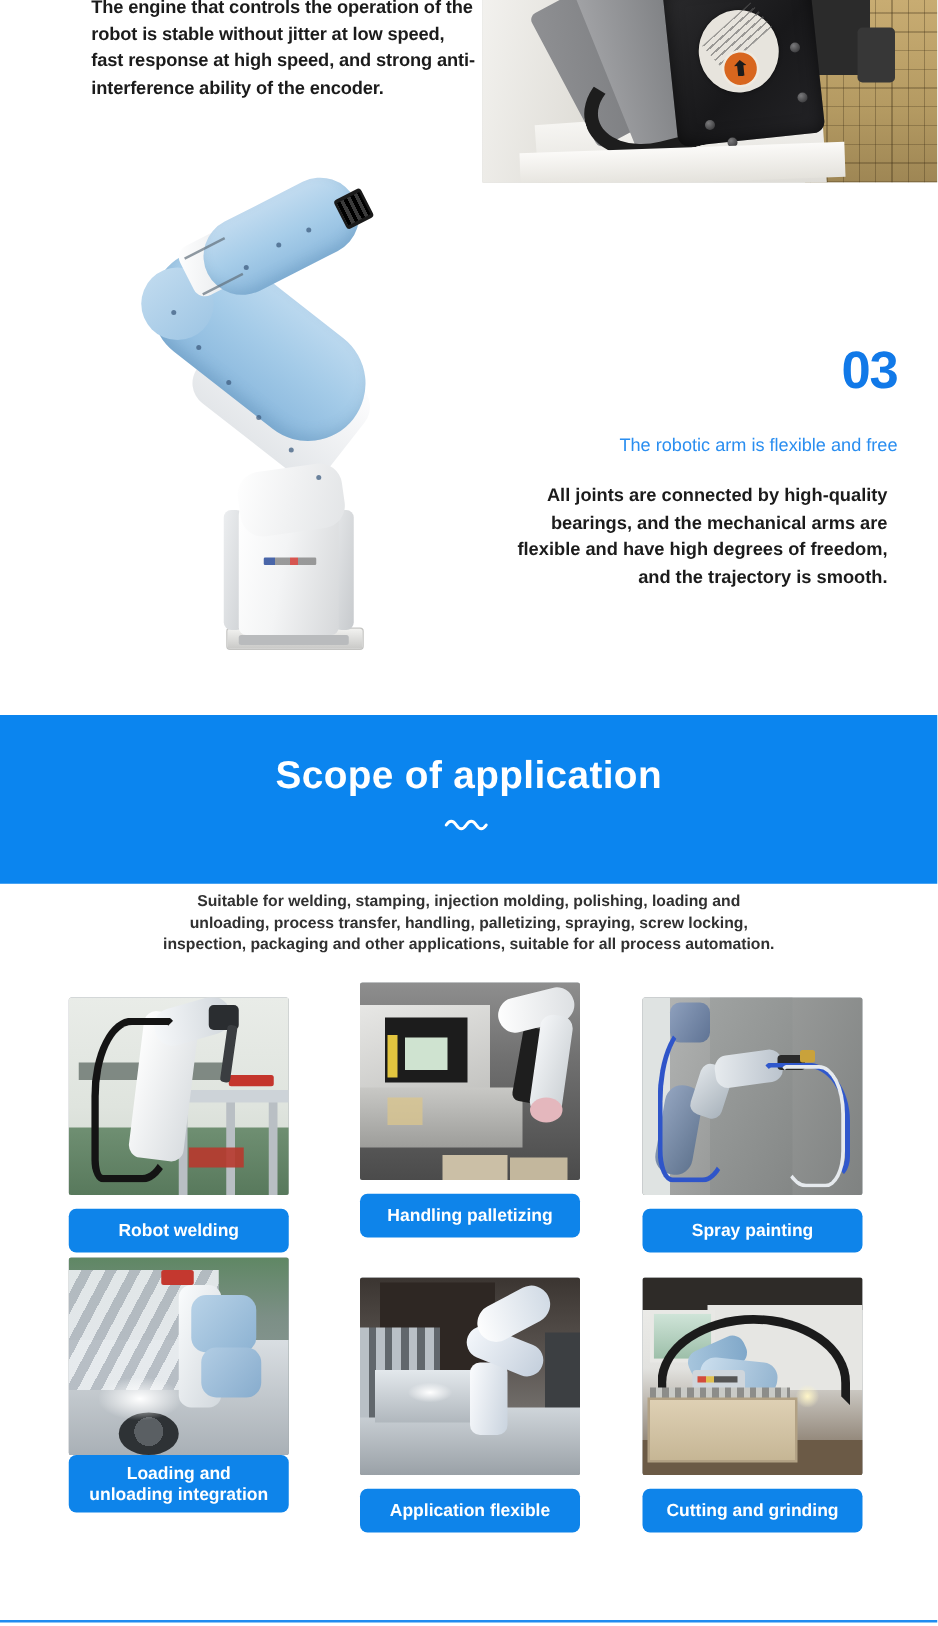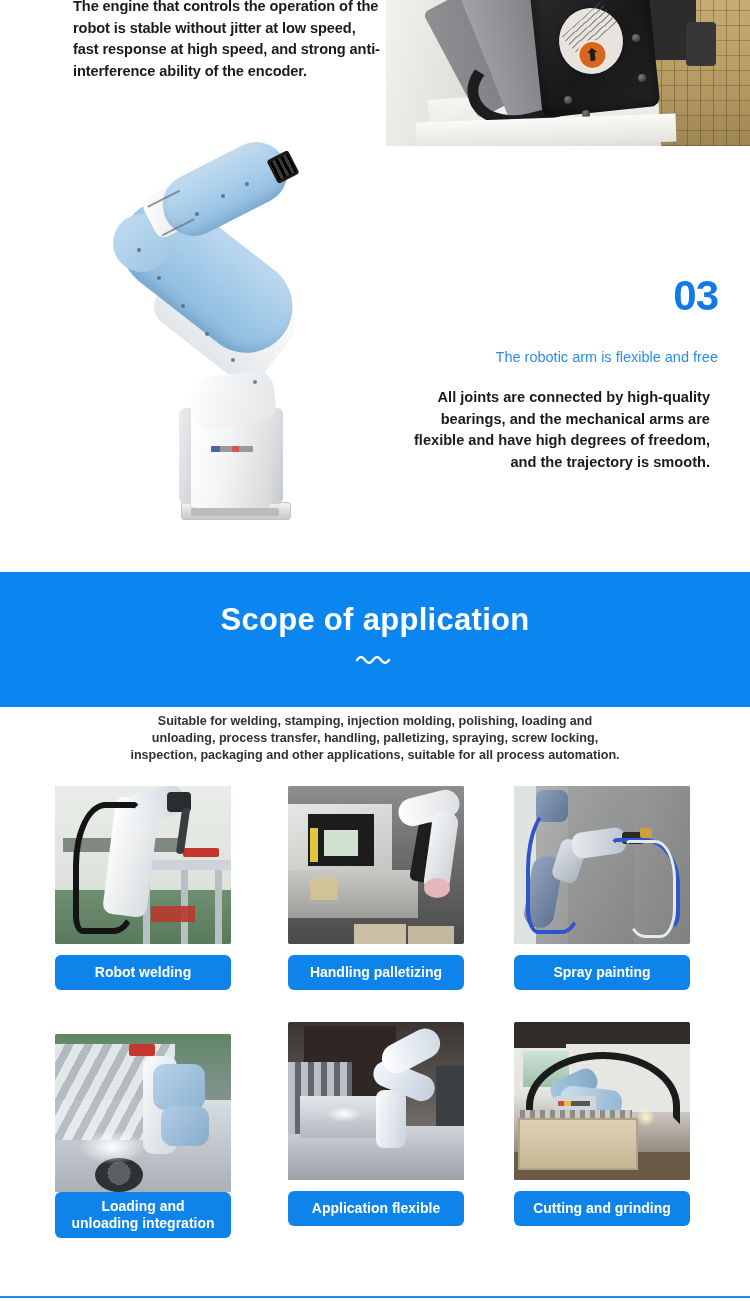--- a/index.html
+++ b/index.html
@@ -369,7 +369,7 @@
 
   <div class="grid">
 
-    <div class="card" style="left:55px;top:0;">
+    <div class="card" style="left:55px;top:12px;">
       <div class="photo">
         <div class="ph ph-bg c1-wall"></div>
         <div class="ph c1-floor"></div>

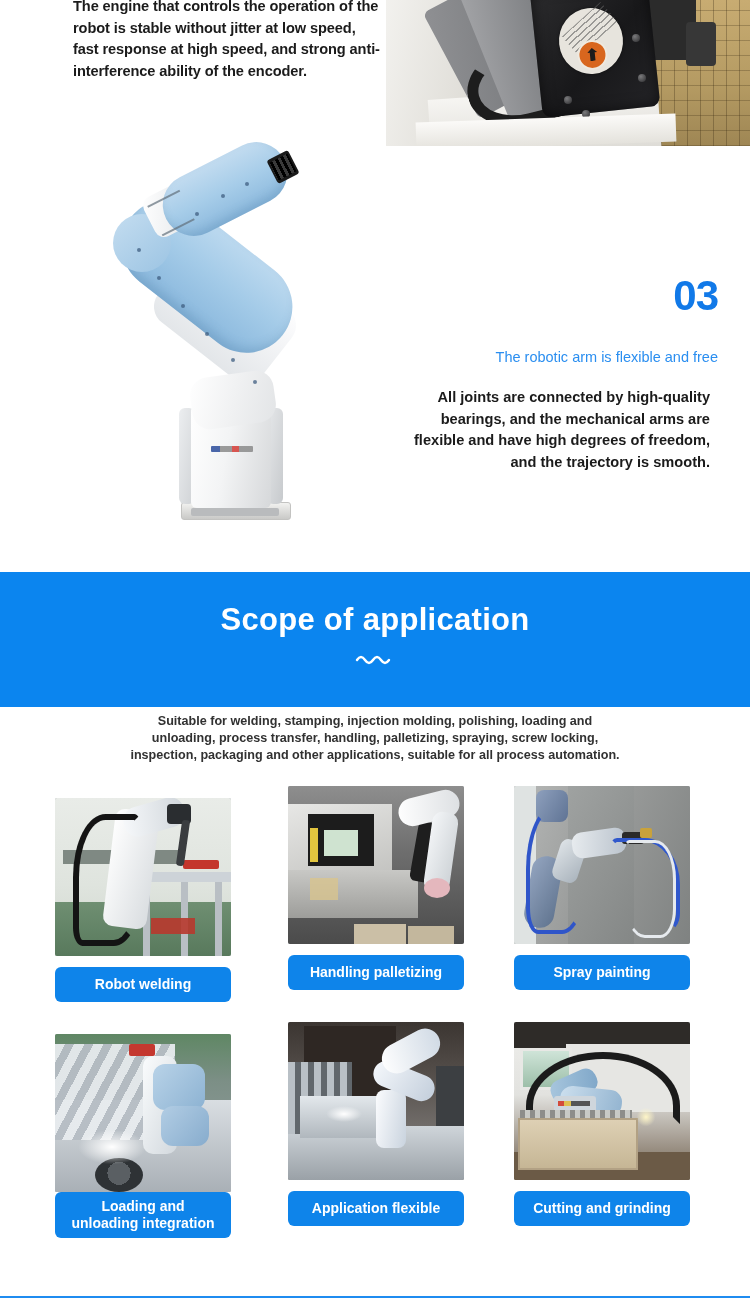--- a/index.html
+++ b/index.html
@@ -408,7 +408,7 @@
       <div class="cap">Handling palletizing</div>
     </div>
 
-    <div class="card" style="left:514px;top:0;">
+    <div class="card" style="left:514px;top:12px;">
       <div class="photo">
         <div class="ph ph-bg c3-bg"></div>
         <div class="ph c3-panel"></div>

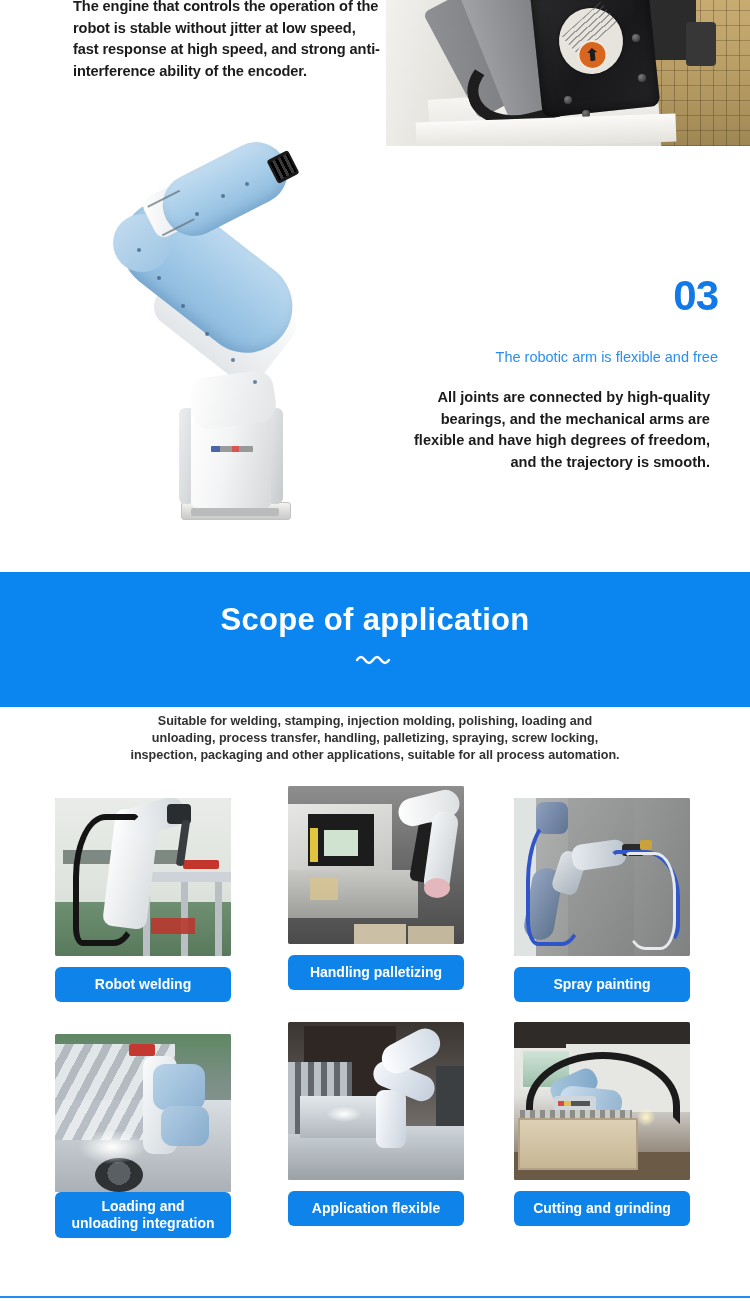--- a/index.html
+++ b/index.html
@@ -426,7 +426,7 @@
       <div class="cap">Spray painting</div>
     </div>
 
-    <div class="card tall" style="left:55px;top:248px;padding-left:36px;">
+    <div class="card tall" style="left:55px;top:220px;padding-left:36px;">
       <div class="photo">
         <div class="ph ph-bg c4-bg"></div>
         <div class="ph c4-table"></div>

